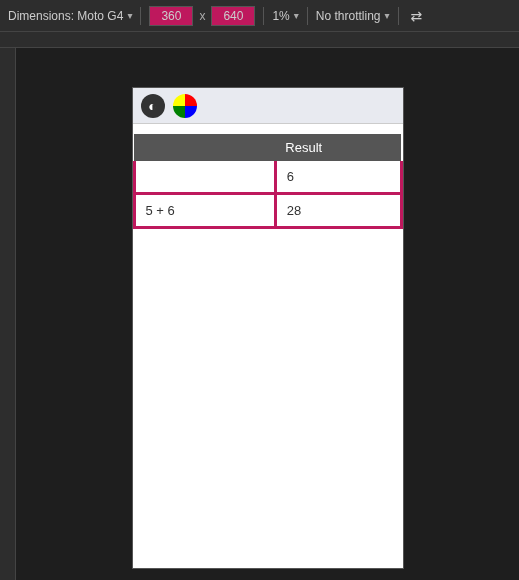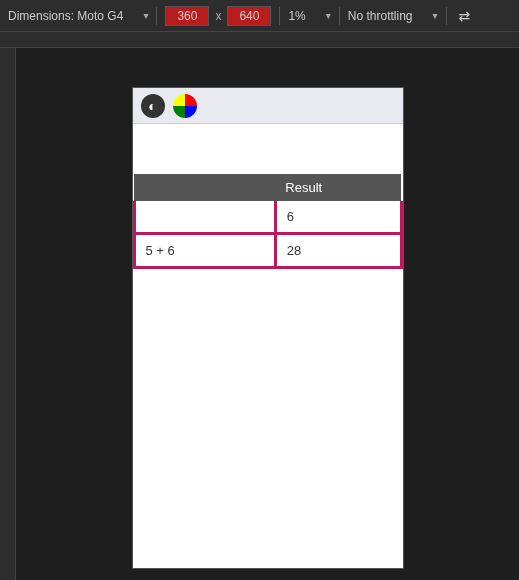--- a/index.html
+++ b/index.html
@@ -26,7 +26,7 @@
     .toolbar-item {
       display: flex;
       align-items: center;
-      gap: 20px;
+      gap: 4px;
       color: #ccc;
       font-size: 12px;
       cursor: pointer;

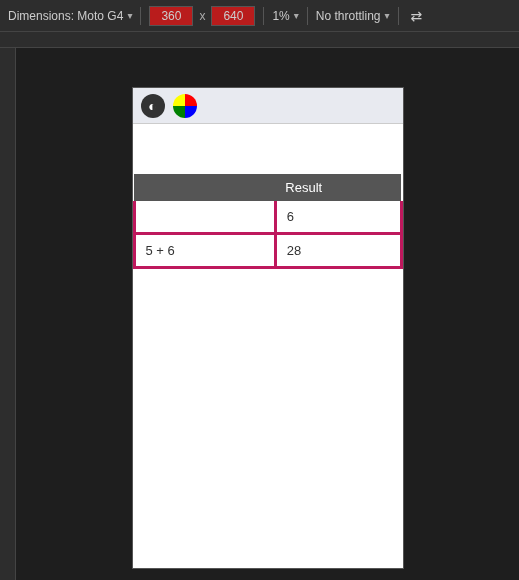--- a/index.html
+++ b/index.html
@@ -46,7 +46,7 @@
     }
 
     .dimension-box {
-      background: #b91c1c;
+      background: #be185d;
       border: 1px solid #555;
       color: #ccc;
       font-size: 12px;

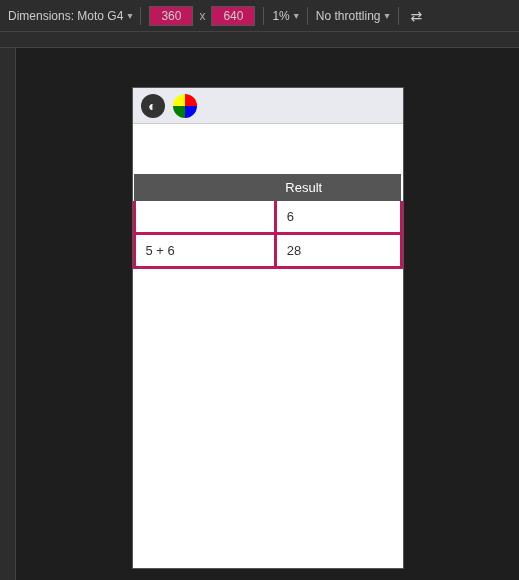--- a/index.html
+++ b/index.html
@@ -149,7 +149,6 @@
     .page-content {
       padding: 10px 0;
       background: #fff;
-      margin-top: 40px;
     }
 
     

